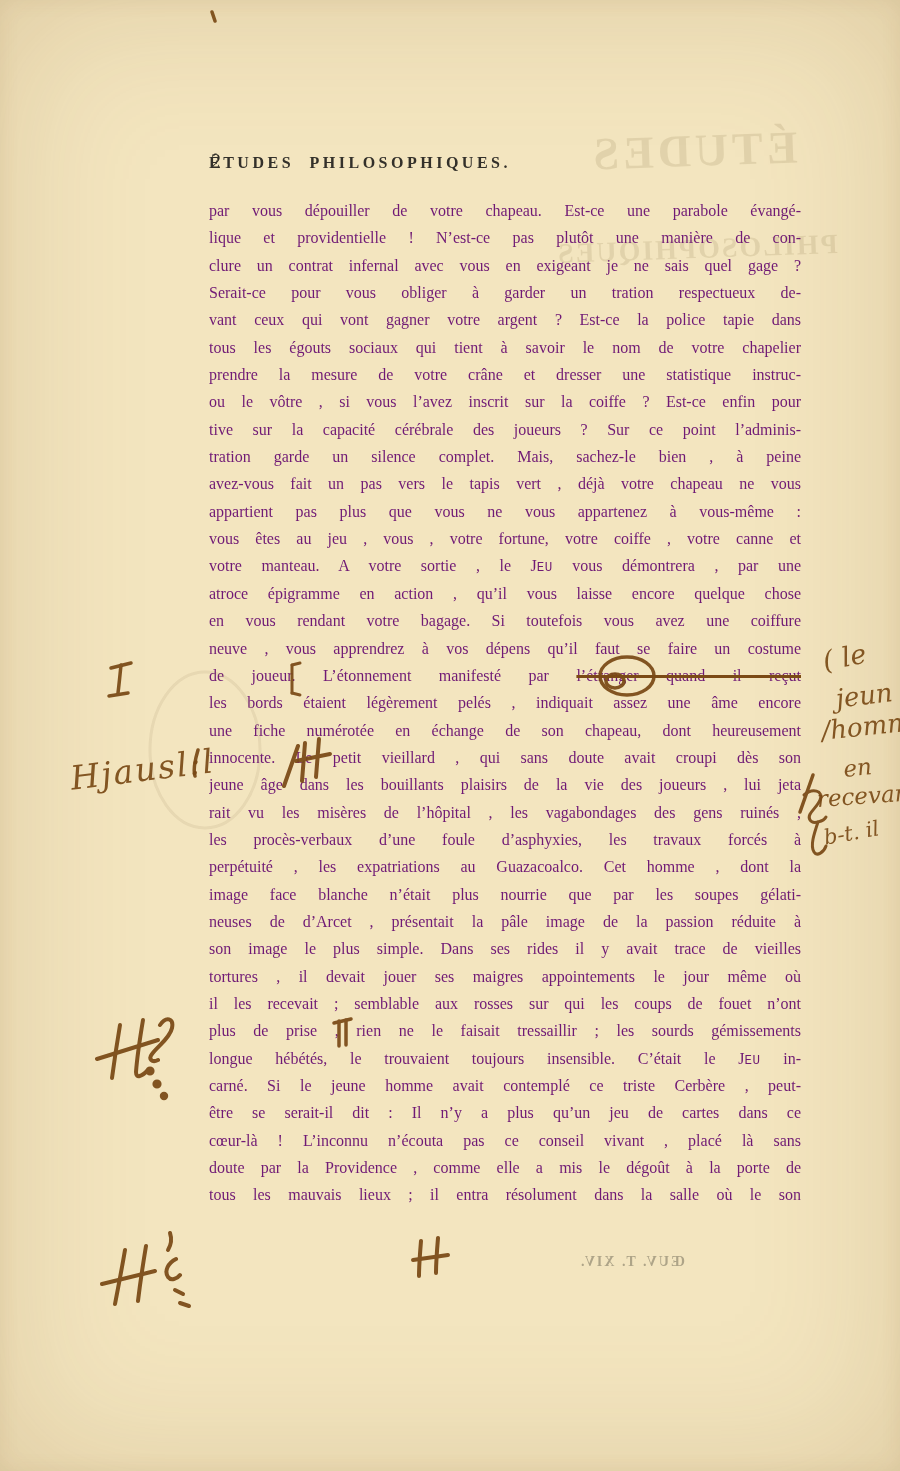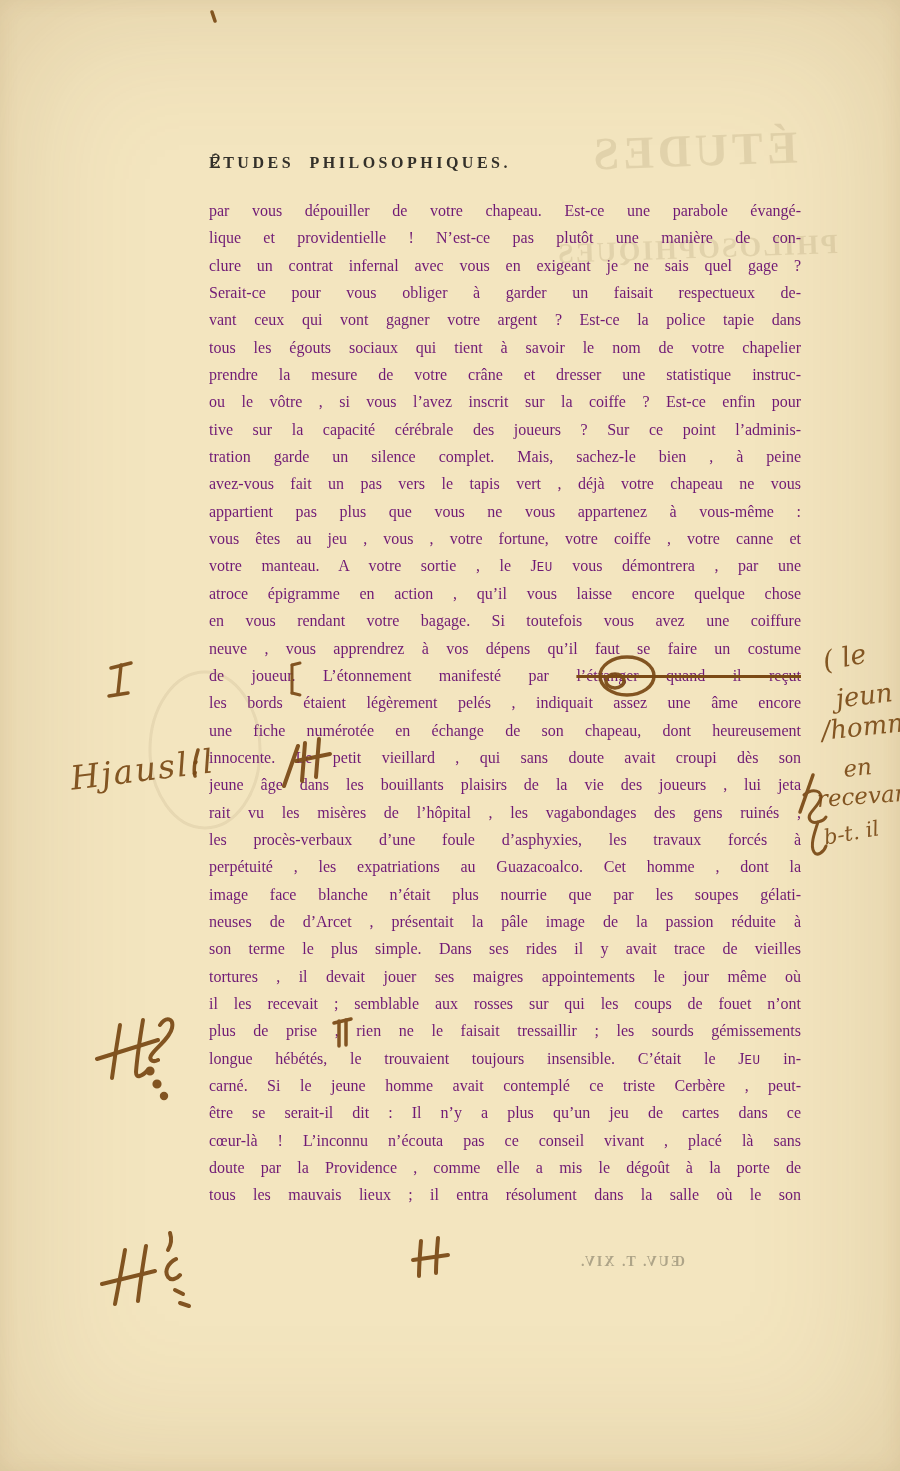--- a/index.html
+++ b/index.html
@@ -73,7 +73,7 @@
       <div class="tl"><span>par vous dépouiller de votre chapeau. Est-ce une parabole évangé-</span></div>
       <div class="tl"><span>lique et providentielle&nbsp;! N’est-ce pas plutôt une manière de con-</span></div>
       <div class="tl"><span>clure un contrat infernal avec vous en exigeant je ne sais quel gage&nbsp;?</span></div>
-      <div class="tl"><span>Serait-ce pour vous obliger à garder un faisait respectueux de-</span></div>
+      <div class="tl"><span>Serait-ce pour vous obliger à garder un tration respectueux de-</span></div>
       <div class="tl"><span>vant ceux qui vont gagner votre argent&nbsp;? Est-ce la police tapie dans</span></div>
       <div class="tl"><span>tous les égouts sociaux qui tient à savoir le nom de votre chapelier</span></div>
       <div class="tl"><span>prendre la mesure de votre crâne et dresser une statistique instruc-</span></div>

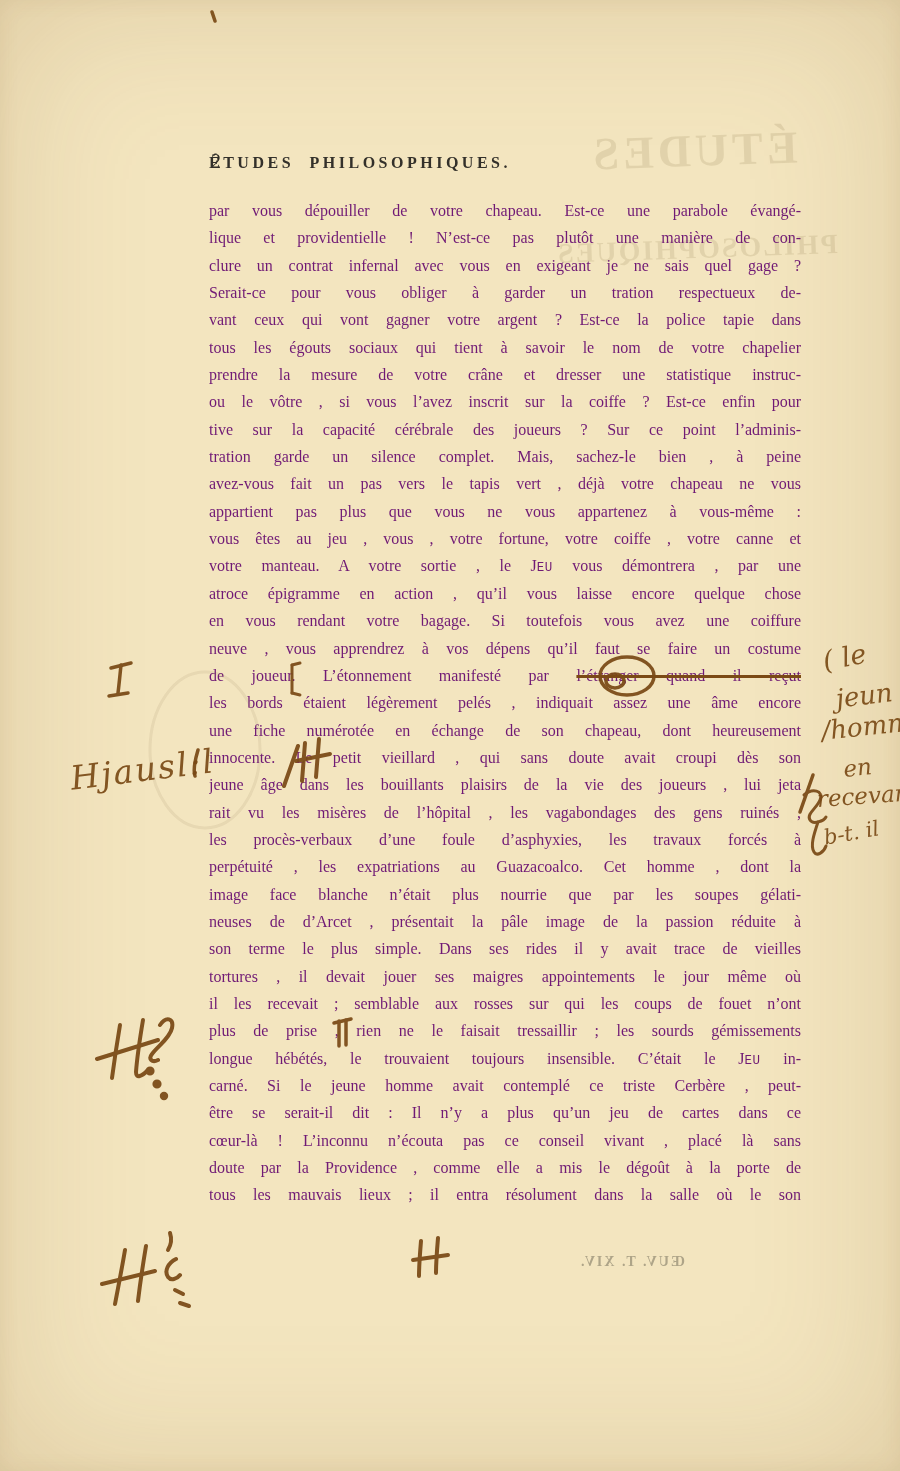--- a/index.html
+++ b/index.html
@@ -97,7 +97,7 @@
       <div class="tl"><span>perpétuité&nbsp;, les expatriations au Guazacoalco. Cet homme&nbsp;, dont la</span></div>
       <div class="tl"><span>image face blanche n’était plus nourrie que par les soupes gélati-</span></div>
       <div class="tl"><span>neuses de d’Arcet&nbsp;, présentait la pâle image de la passion réduite à</span></div>
-      <div class="tl"><span>son terme le plus simple. Dans ses rides il y avait trace de vieilles</span></div>
+      <div class="tl"><span>son image le plus simple. Dans ses rides il y avait trace de vieilles</span></div>
       <div class="tl"><span>tortures&nbsp;, il devait jouer ses maigres appointements le jour même où</span></div>
       <div class="tl"><span>il les recevait&nbsp;; semblable aux rosses sur qui les coups de fouet n’ont</span></div>
       <div class="tl"><span>plus de prise&nbsp;, rien ne le faisait tressaillir&nbsp;; les sourds gémissements</span></div>

